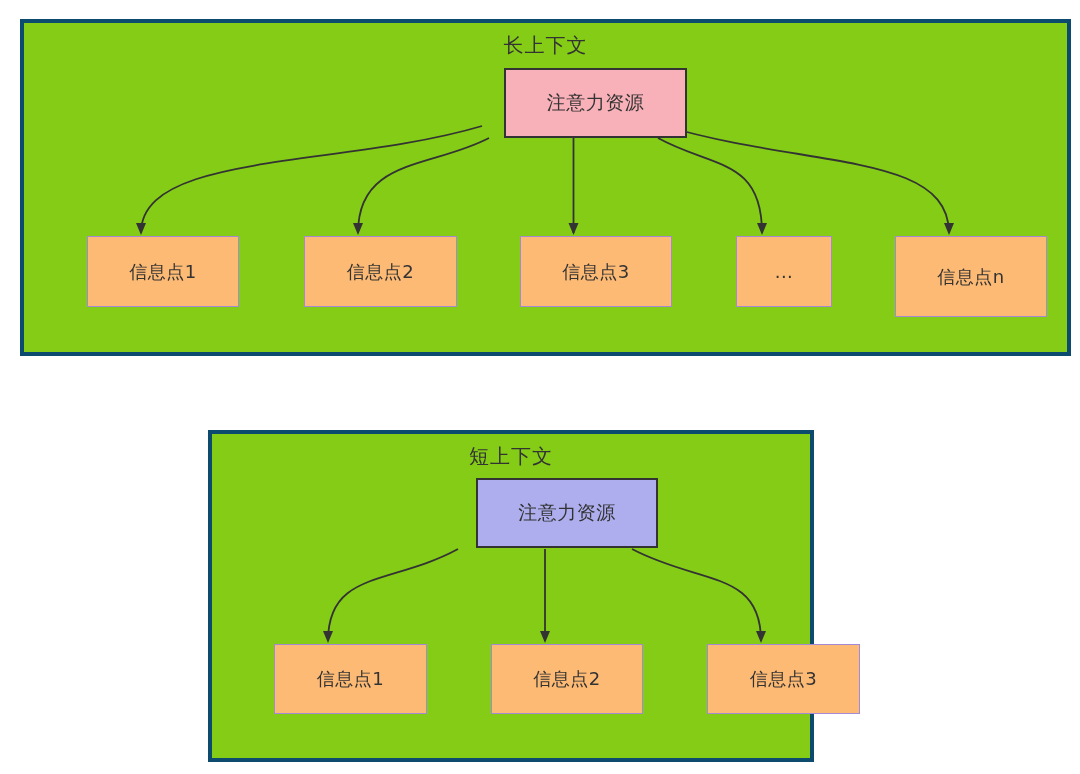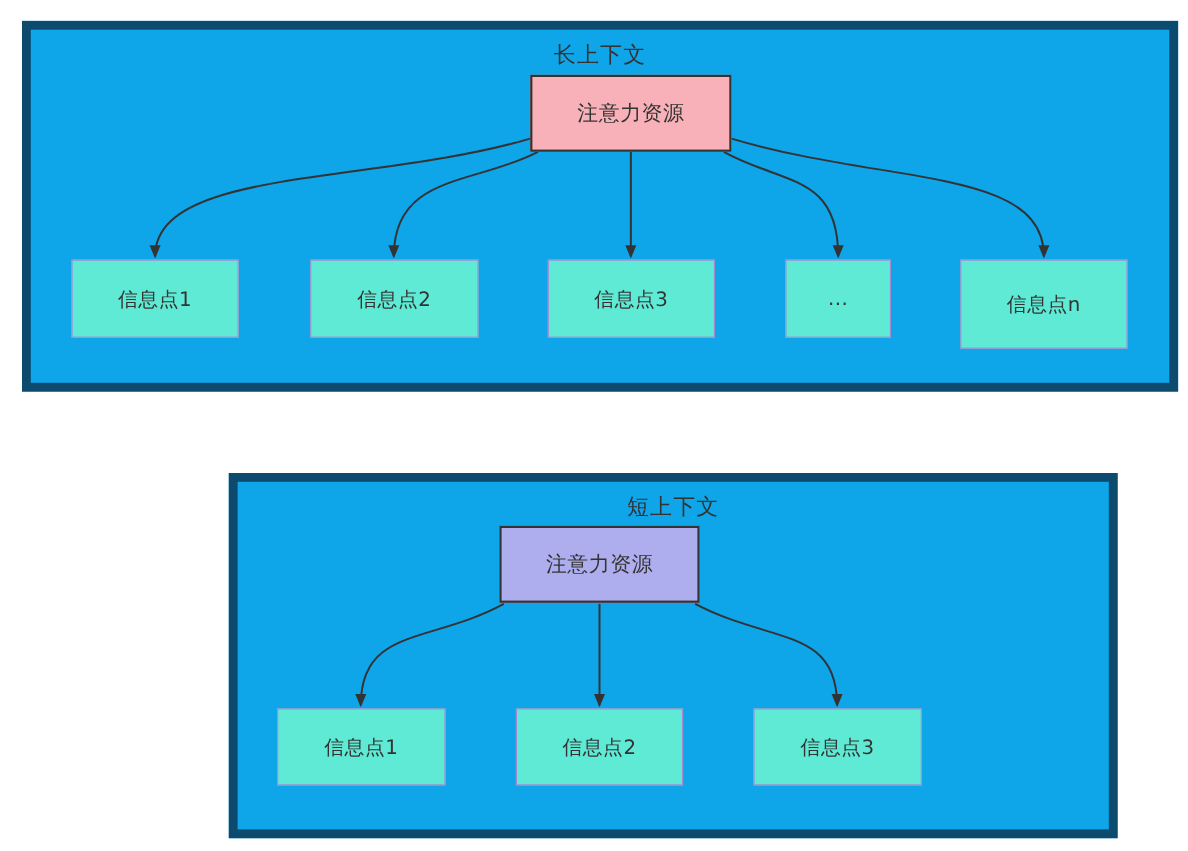--- a/index.html
+++ b/index.html
@@ -17,8 +17,8 @@
   }
   .panel {
     position: absolute;
-    background: #0ea5e9;
-    border: 8px solid #0c4a6e;
+    background: #84cc16;
+    border: 4px solid #0c4a6e;
     z-index: 0;
   }
   .panel-long  { left: 20px;  top: 19px;  width: 1051px; height: 337px; }

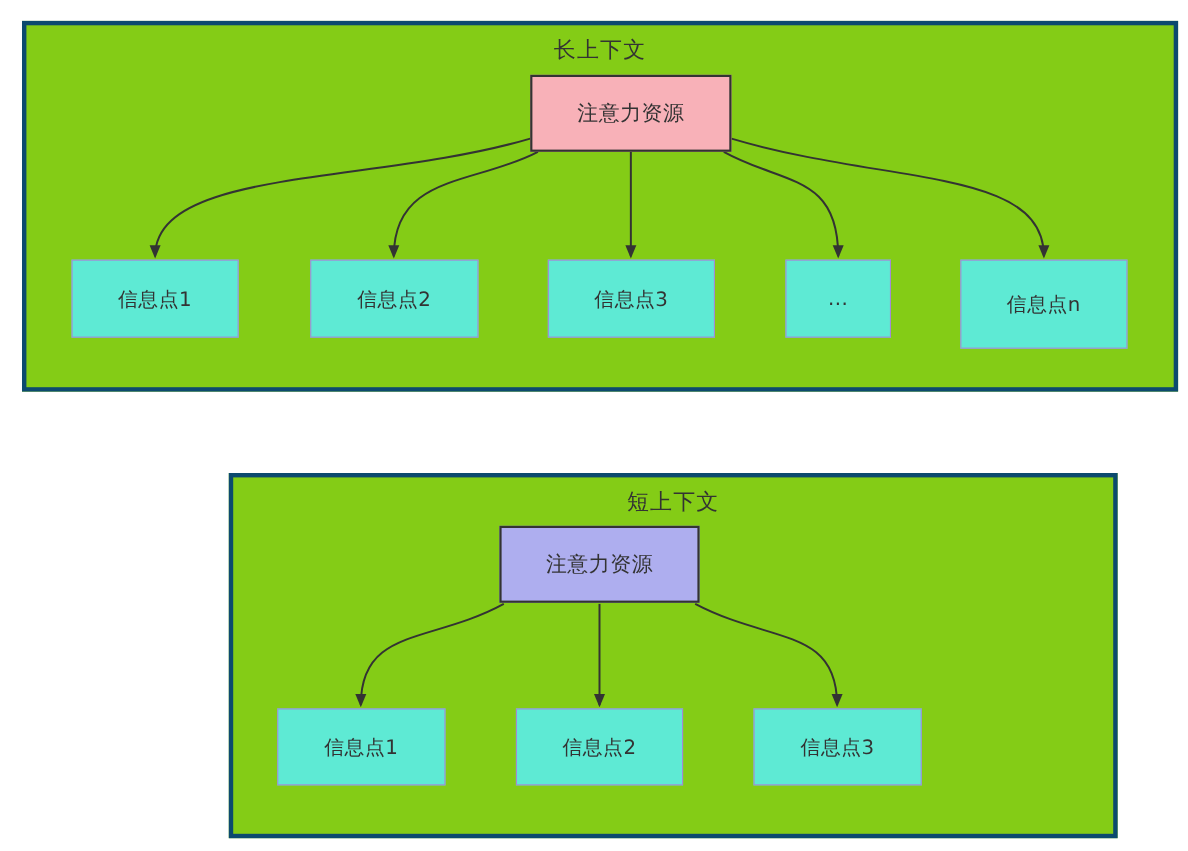--- a/index.html
+++ b/index.html
@@ -50,6 +50,7 @@
     color: #333333;
     z-index: 2;
     letter-spacing: 0.5px;
+    margin-left: 22px;
   }
   .node-root {
     border: 2.5px solid #333333;

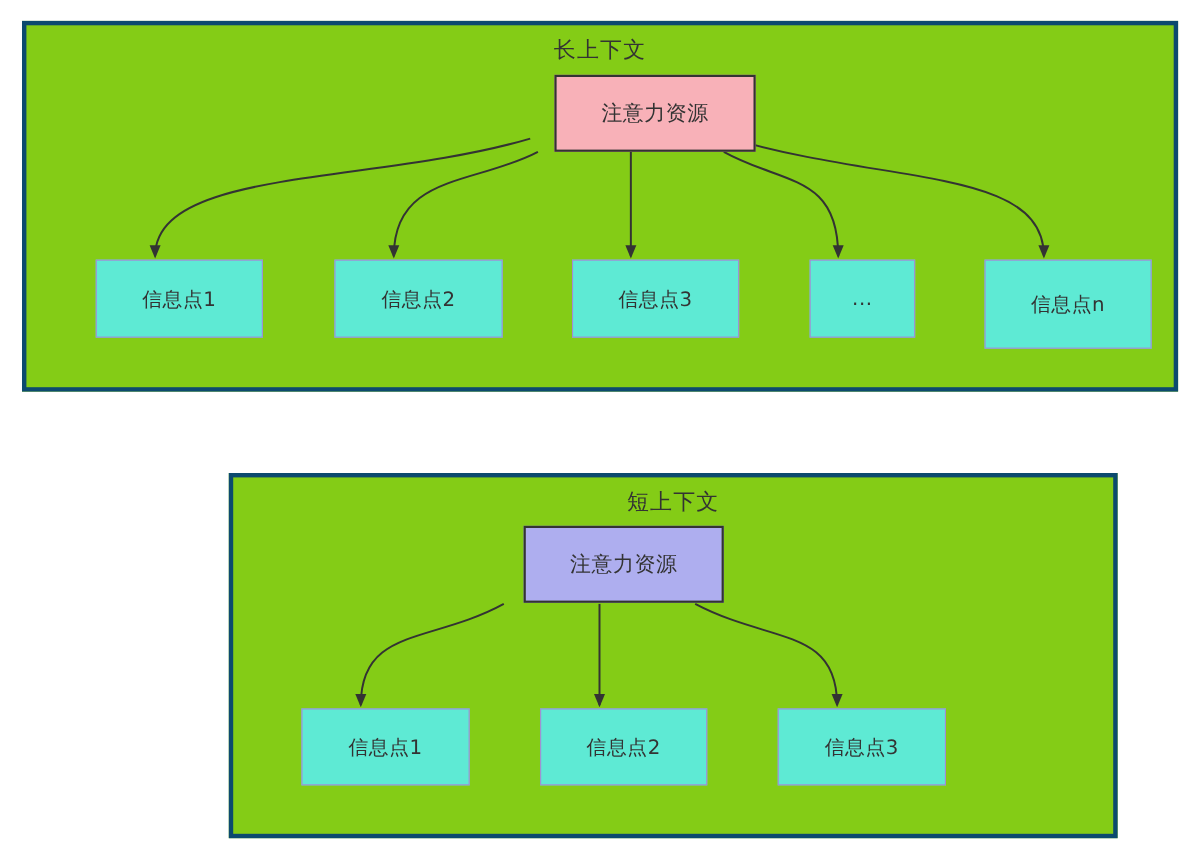--- a/index.html
+++ b/index.html
@@ -59,7 +59,7 @@
   .root-long  { background: #f8b1b8; }
   .root-short { background: #aeaeef; }
   .node-info {
-    background: #5eead4;
+    background: #fdba74;
     border: 1.5px solid #a48ad4;
   }
 </style>

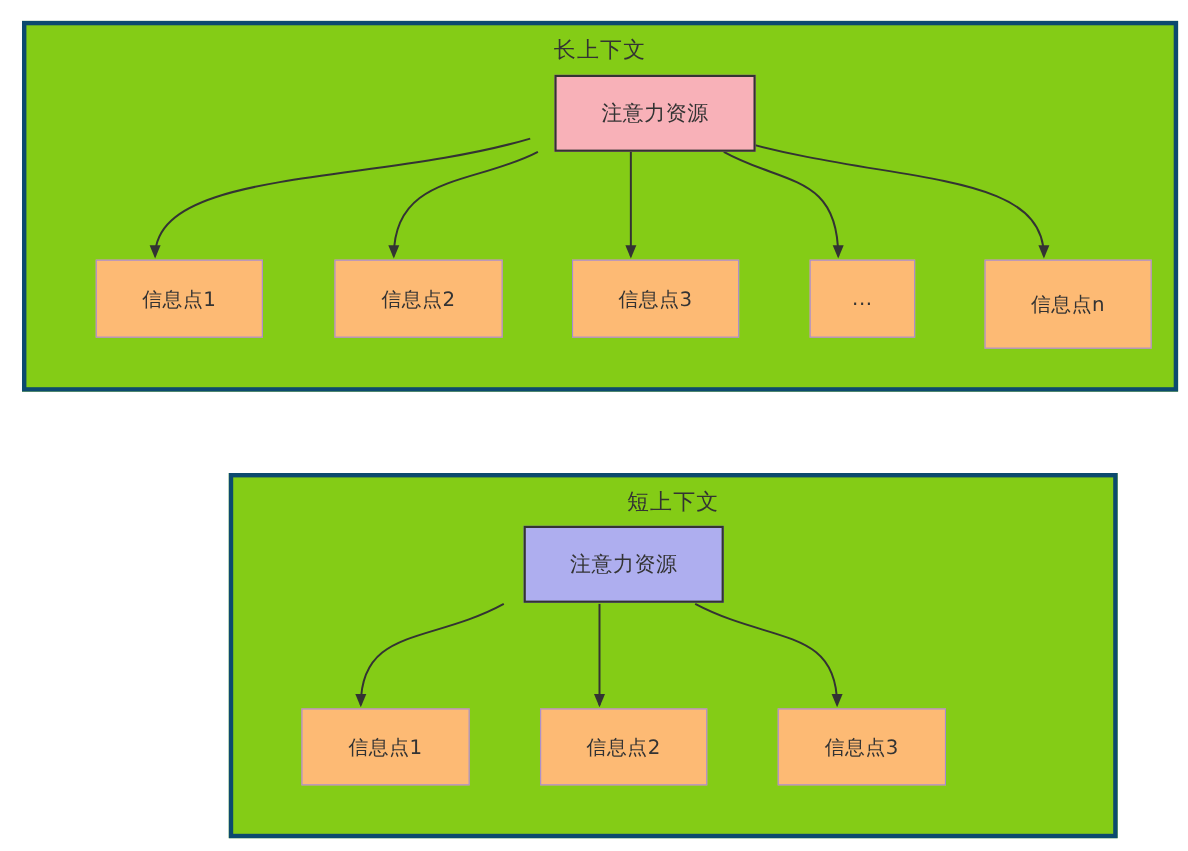--- a/index.html
+++ b/index.html
@@ -22,7 +22,7 @@
     z-index: 0;
   }
   .panel-long  { left: 20px;  top: 19px;  width: 1051px; height: 337px; }
-  .panel-short { left: 208px; top: 430px; width: 808px;  height: 332px; }
+  .panel-short { left: 208px; top: 430px; width: 606px;  height: 332px; }
   .panel-title {
     position: absolute;
     top: 9px;

